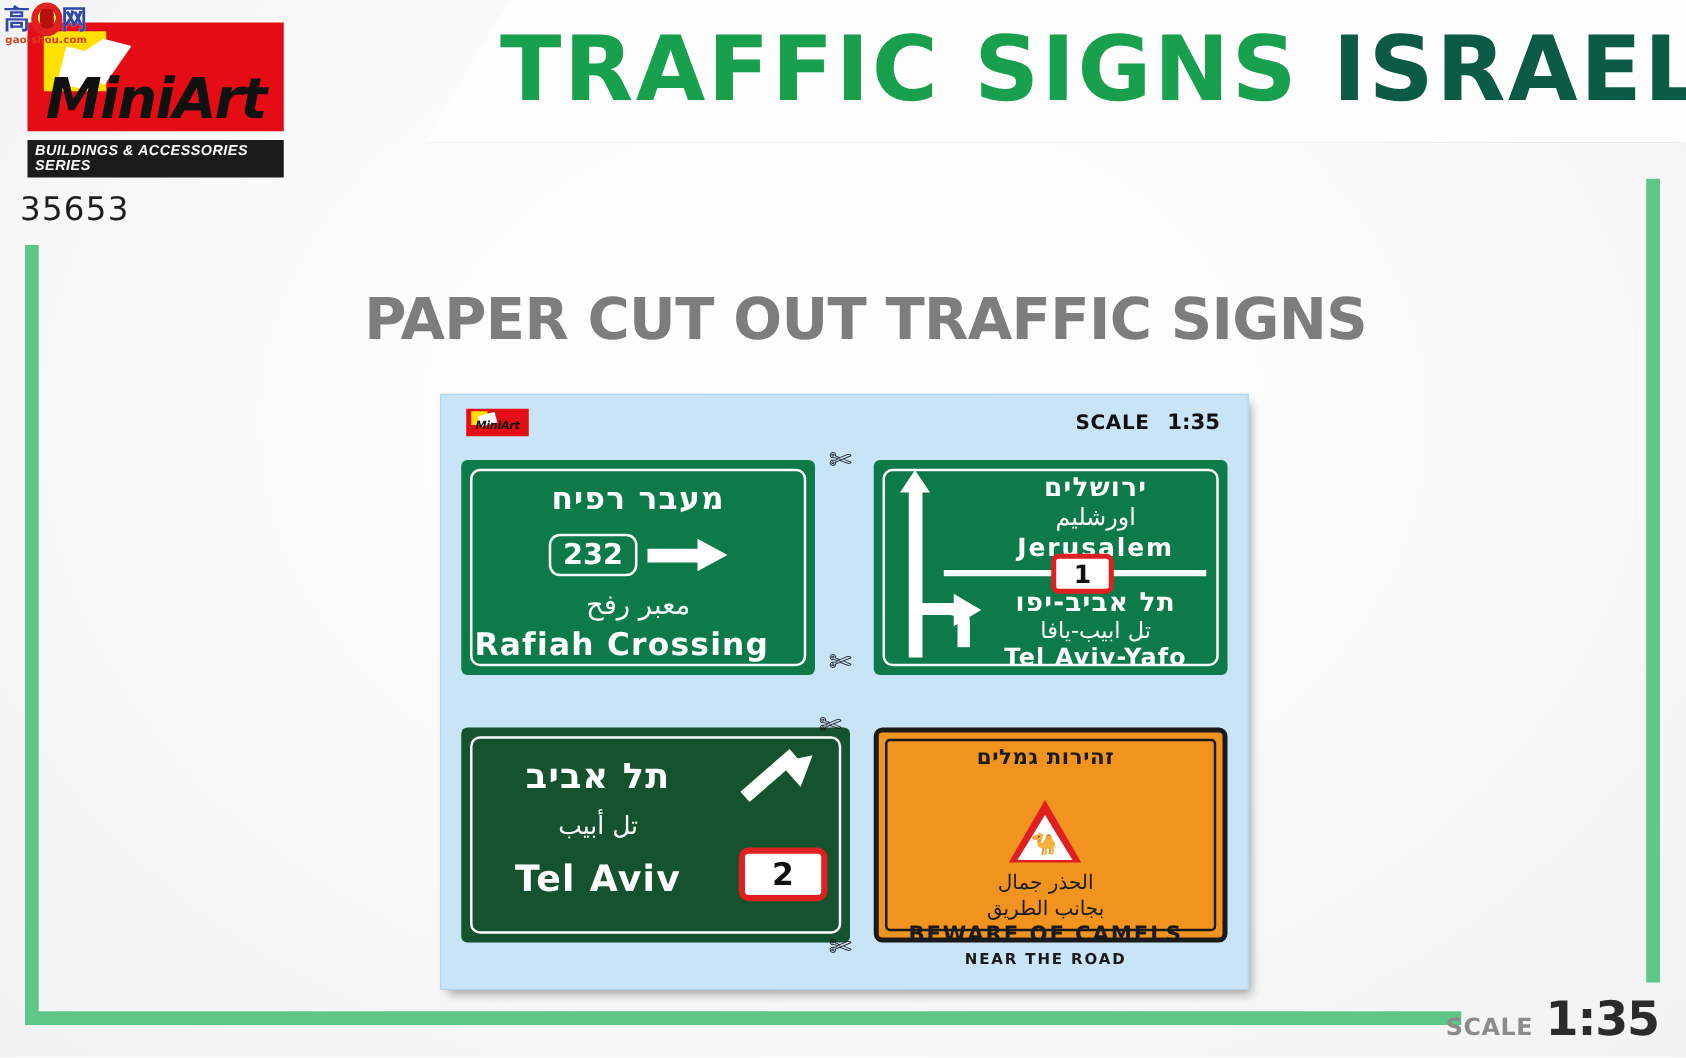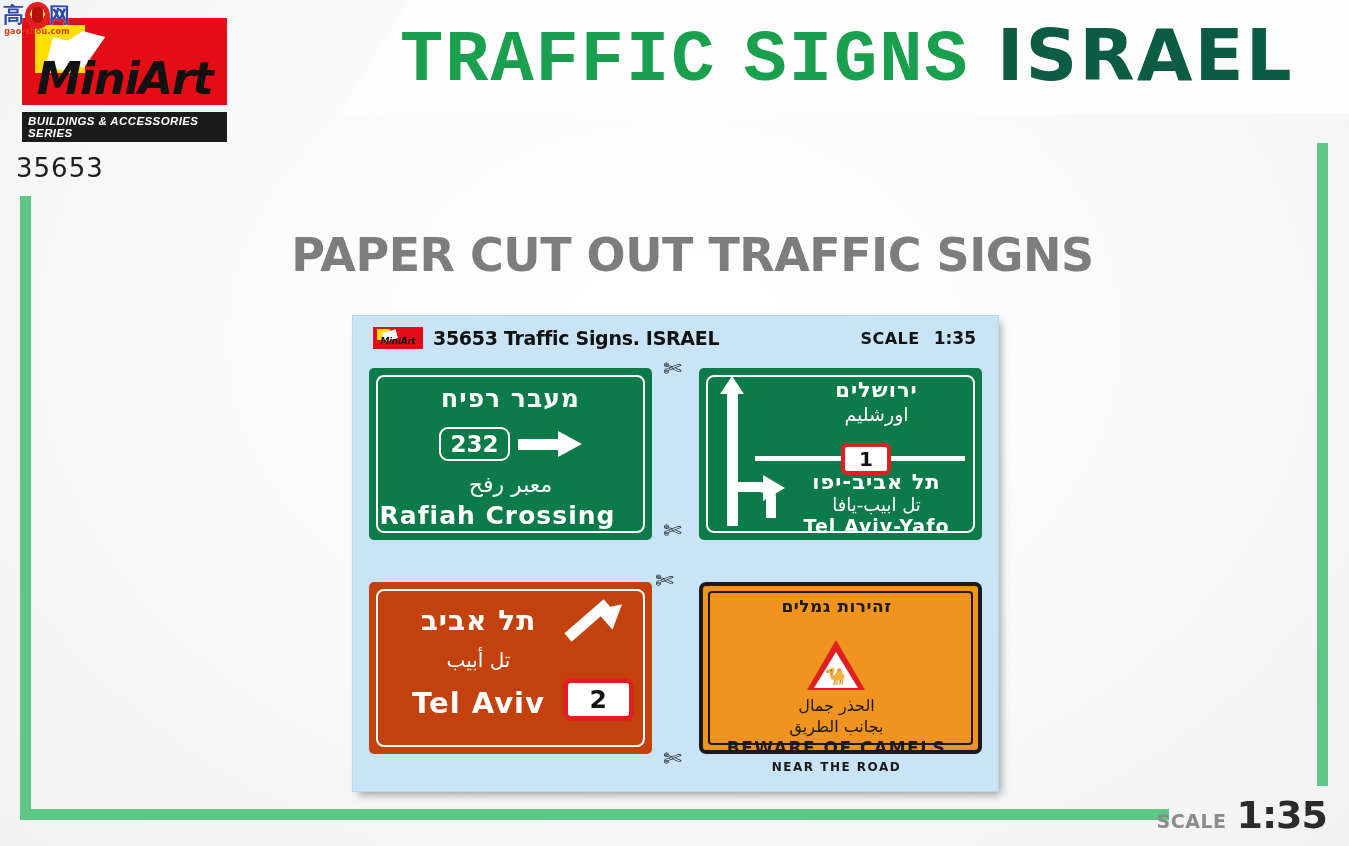--- a/index.html
+++ b/index.html
@@ -90,7 +90,7 @@
     font-size:72px;line-height:86px;font-weight:bold;
     letter-spacing:2px;white-space:nowrap;
   }
-  .t-green{color:#19a04e;font-family:Liberation Mono, monospace;}
+  .t-green{color:#19a04e;}
   .t-dark{color:#0c5c45;}
 
   

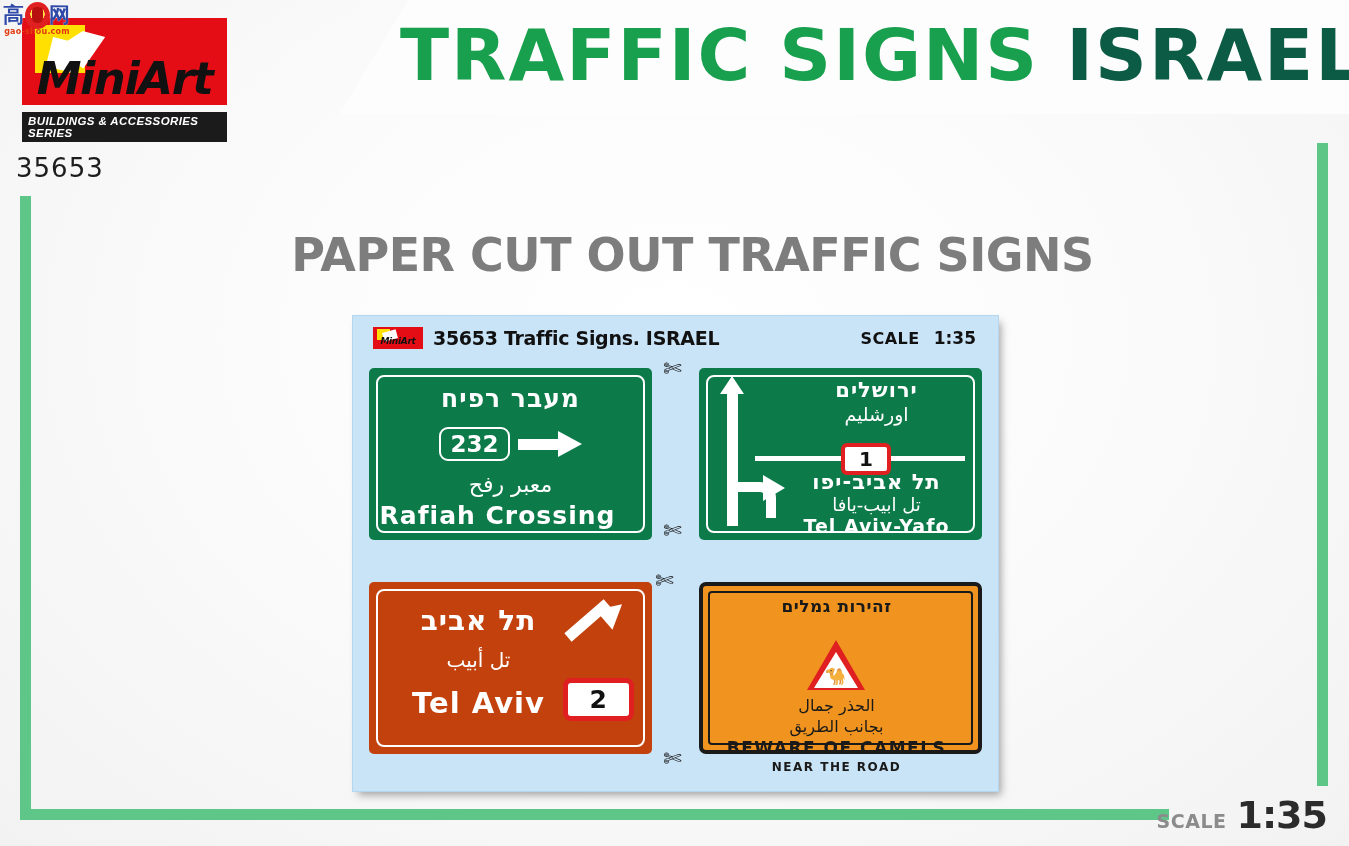--- a/index.html
+++ b/index.html
@@ -346,7 +346,6 @@
         <div class="lw"></div>
         <div class="lt">MiniArt</div>
       </div>
-      <div class="sheet-title">35653 Traffic Signs. ISRAEL</div>
       <div class="sheet-scale">
         <span class="s1">SCALE</span>
         <span class="s2">1:35</span>

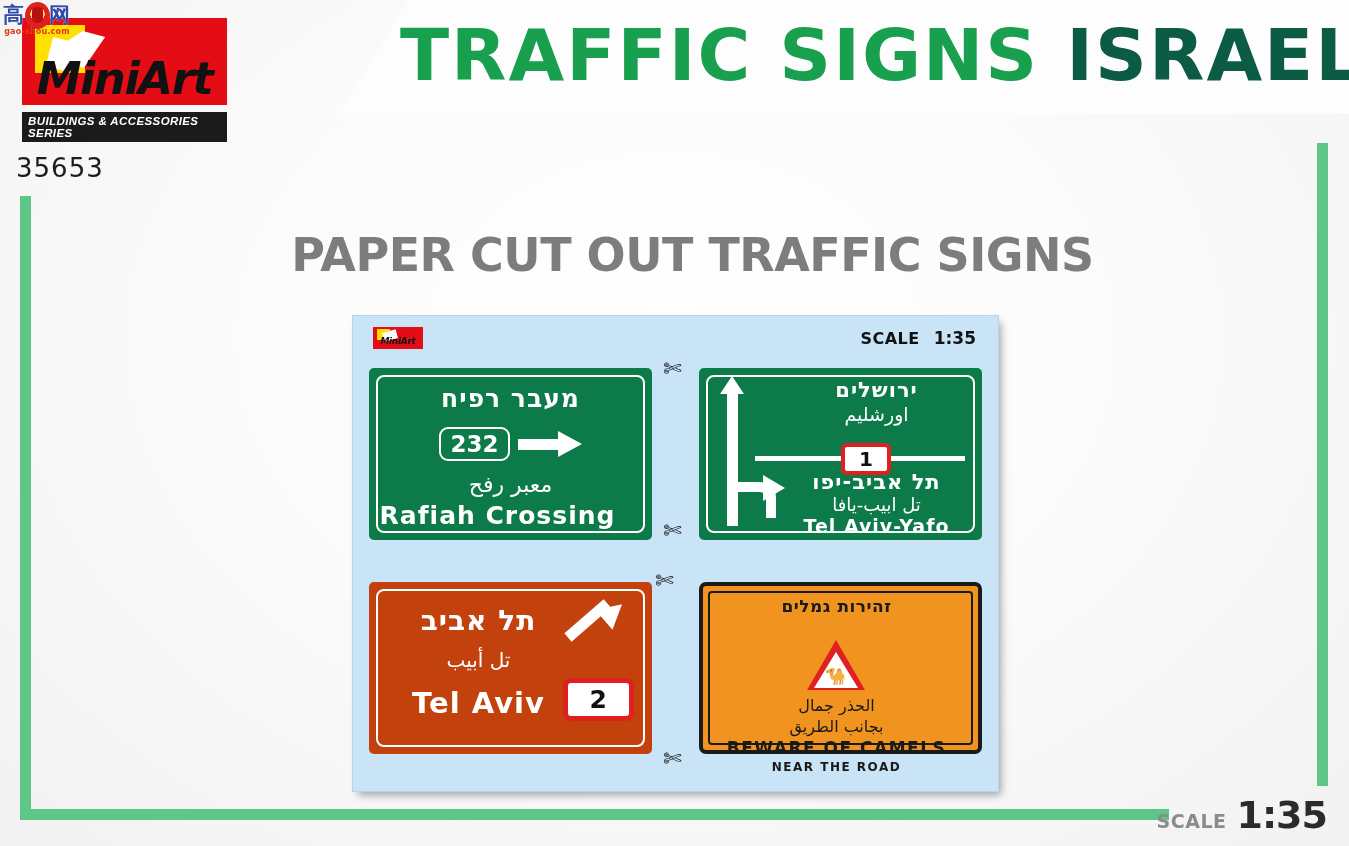--- a/index.html
+++ b/index.html
@@ -381,6 +381,7 @@
           </div>
           <div class="he s2-he1">ירושלים</div>
           <div class="ar s2-ar1">اورشليم</div>
+          <div class="en s2-en1">Jerusalem</div>
           <div class="s2-rule"></div>
           <div class="badge-1">1</div>
           <div class="he s2-he2">תל אביב-יפו</div>

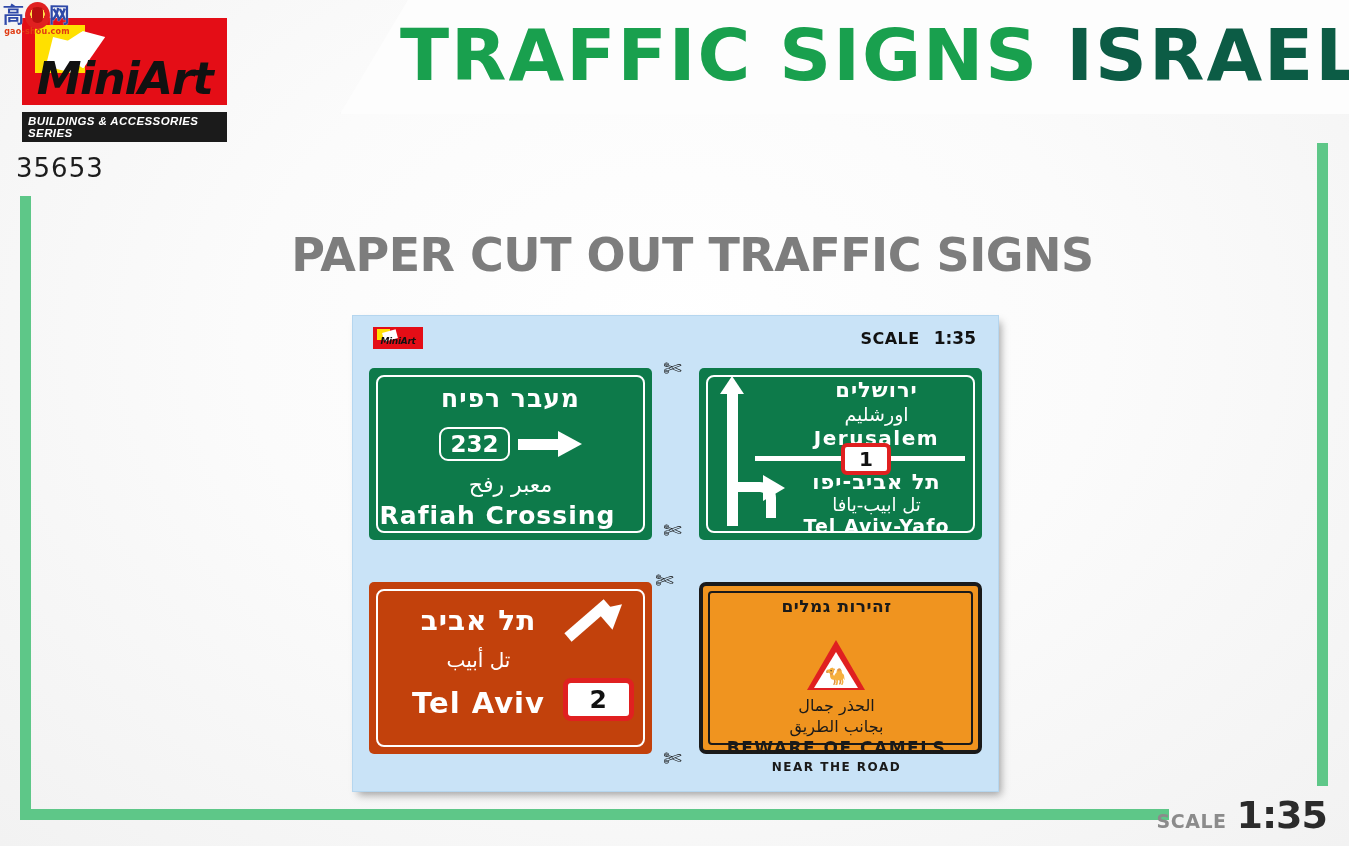--- a/index.html
+++ b/index.html
@@ -179,7 +179,7 @@
   }
 
   .sign-green{background:#0d7a4a;}
-  .sign-blue{background:#c2410c;}
+  .sign-blue{background:#14532d;padding-left:28px;}
   .sign-orange{background:#f0941f;border:4px solid #1a1a1a;width:275px;height:164px;border-radius:7px;}
   .sign-orange .inner{border:2.5px solid #1a1a1a;border-radius:4px;left:5px;top:5px;right:5px;bottom:5px;}
 

